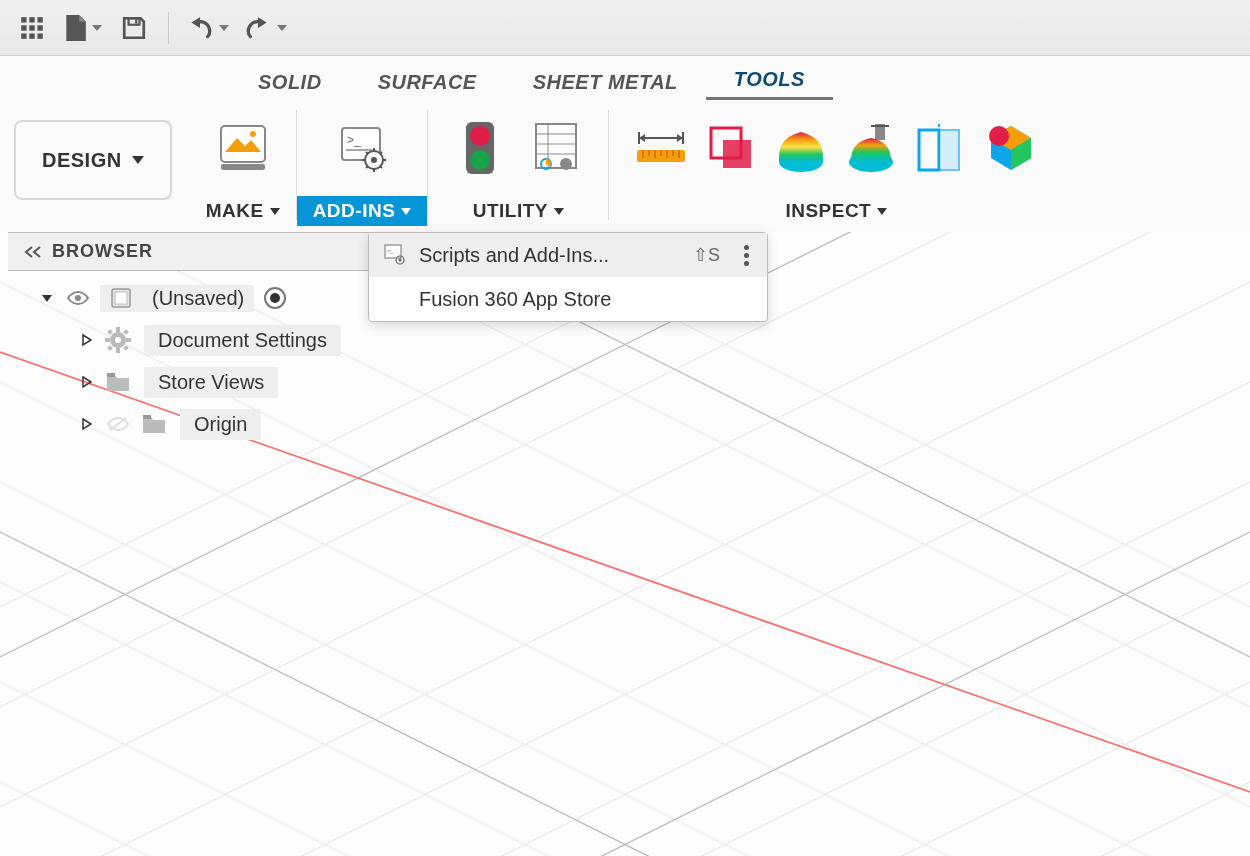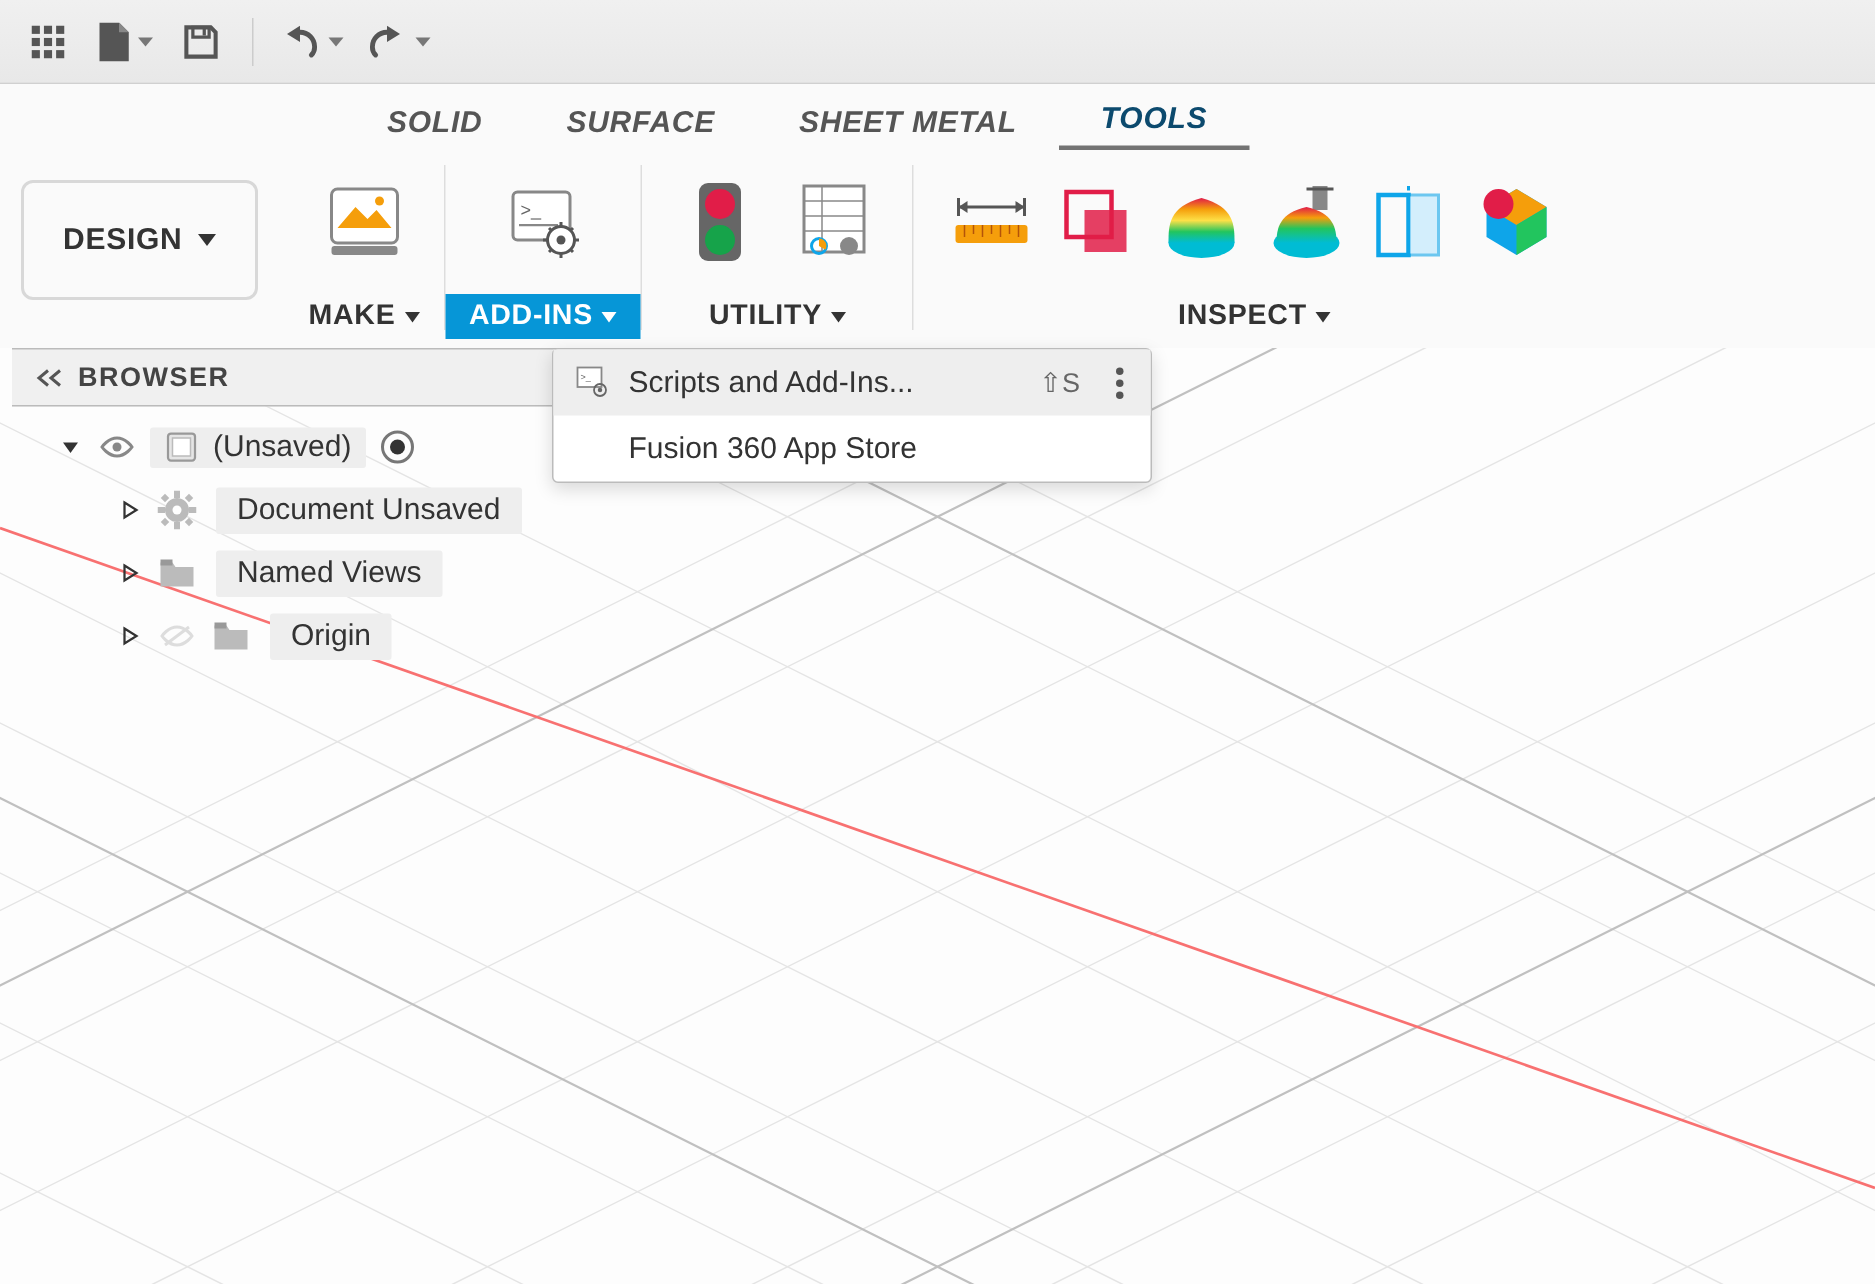--- a/index.html
+++ b/index.html
@@ -51,7 +51,7 @@
 .tree-toggle { width: 18px; height: 18px; display: flex; align-items: center; justify-content: center; margin-right: 8px; cursor: pointer; }
 .tree-eye { width: 28px; height: 28px; display: flex; align-items: center; justify-content: center; margin-right: 8px; color: #888; cursor: pointer; }
 .tree-icon { width: 28px; height: 28px; display: flex; align-items: center; justify-content: center; margin-right: 12px; }
-.tree-highlight { background: #eee; padding: 2px 10px; border-radius: 2px; display: inline-flex; align-items: center; gap: 10px; }
+.tree-highlight { background: #eee; padding: 2px 10px; border-radius: 2px; display: inline-flex; align-items: center; gap: 20px; }
 .radio-ctrl { width: 22px; height: 22px; border: 2px solid #777; border-radius: 50%; margin-left: 10px; position: relative; cursor: pointer; }
 .radio-ctrl::after { content: ''; position: absolute; left: 4px; top: 4px; width: 10px; height: 10px; background: #333; border-radius: 50%; }
 

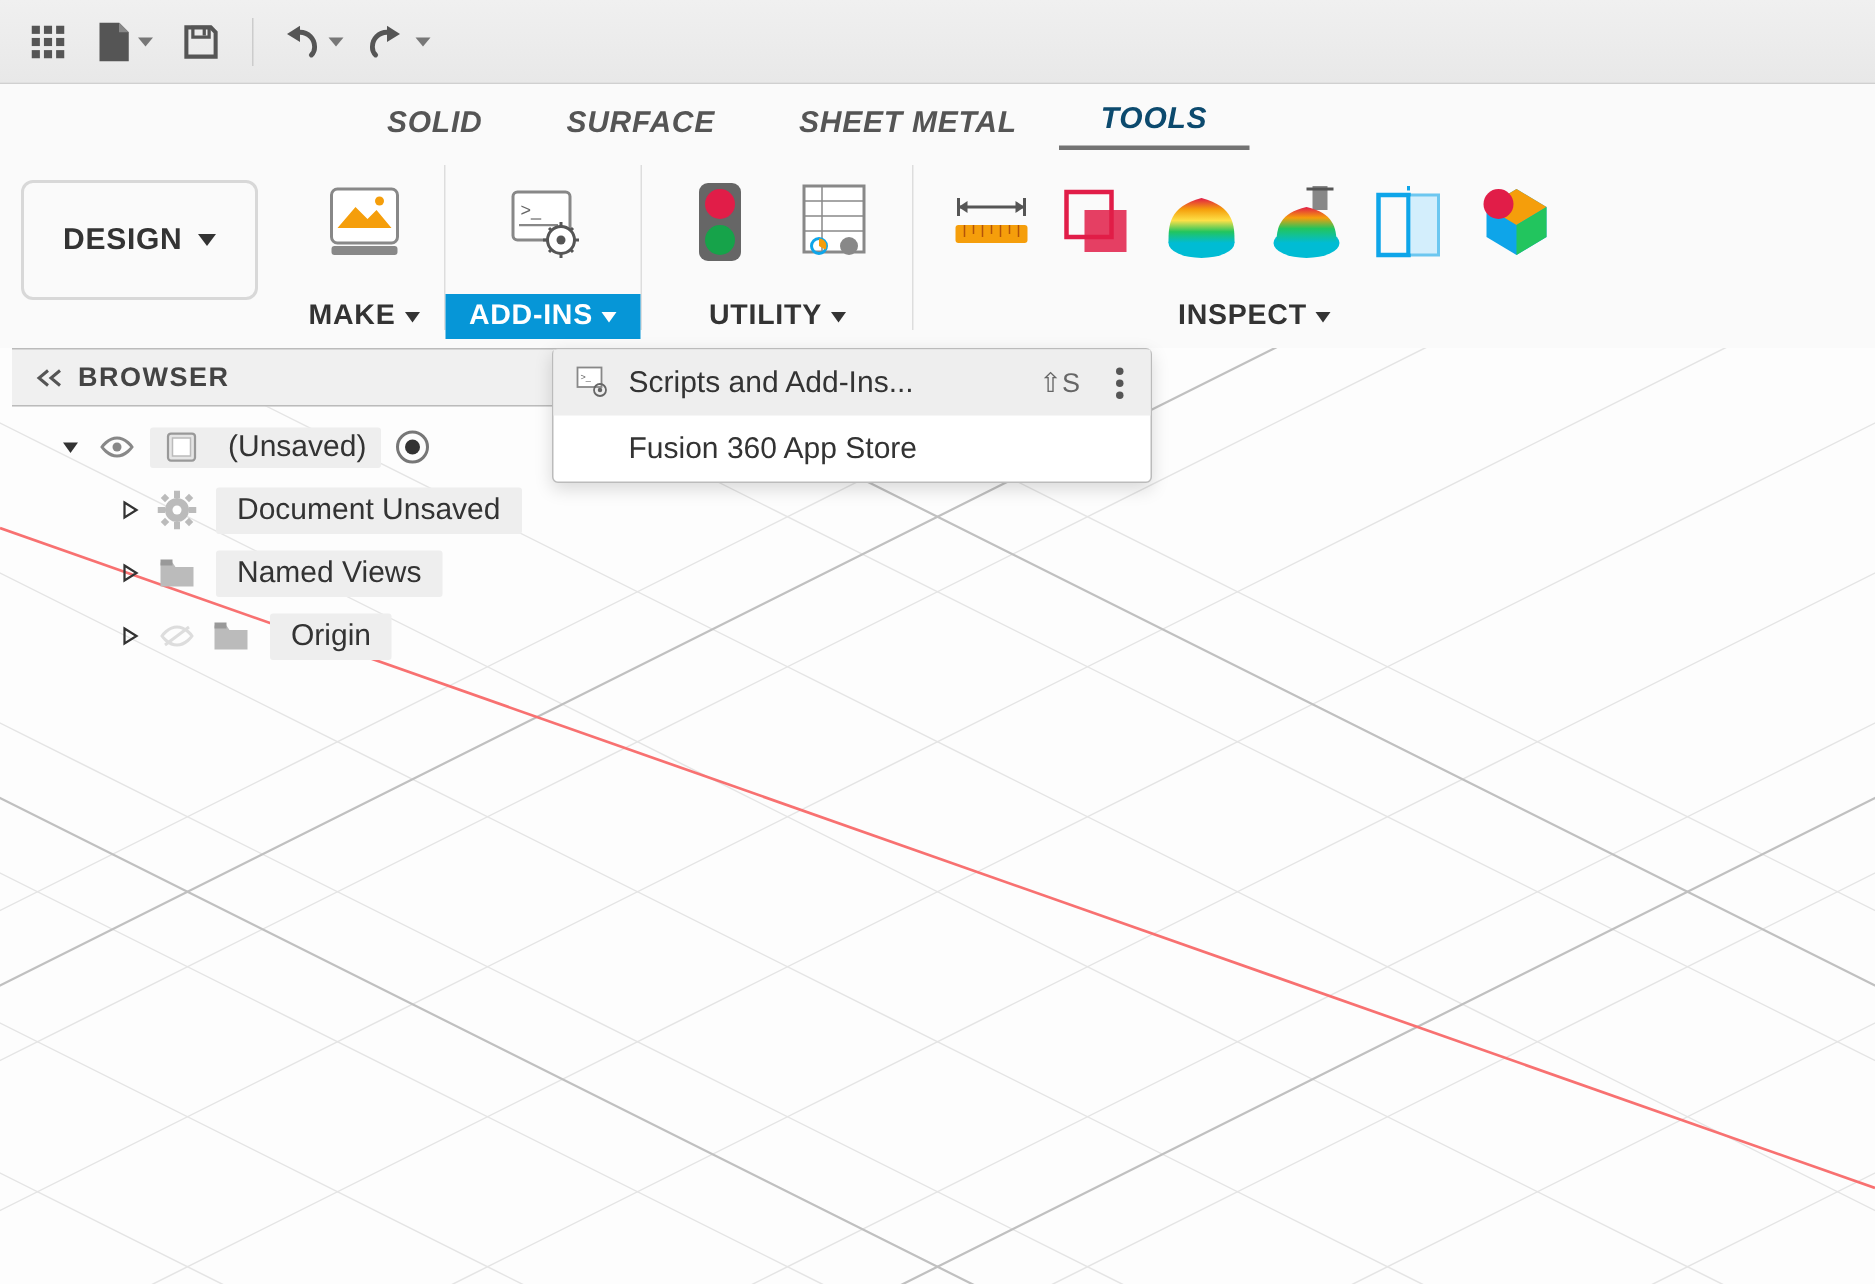--- a/index.html
+++ b/index.html
@@ -396,7 +396,7 @@
             </g>
           </svg>
       </div>
-      <span class="tree-highlight" style="background:#eee;padding:4px 14px">Document Unsaved</span>
+      <span class="tree-highlight" style="background:#eee;padding:4px 14px">Document Settings</span>
     </div>
 
     <div class="tree-row" style="padding-left:70px">

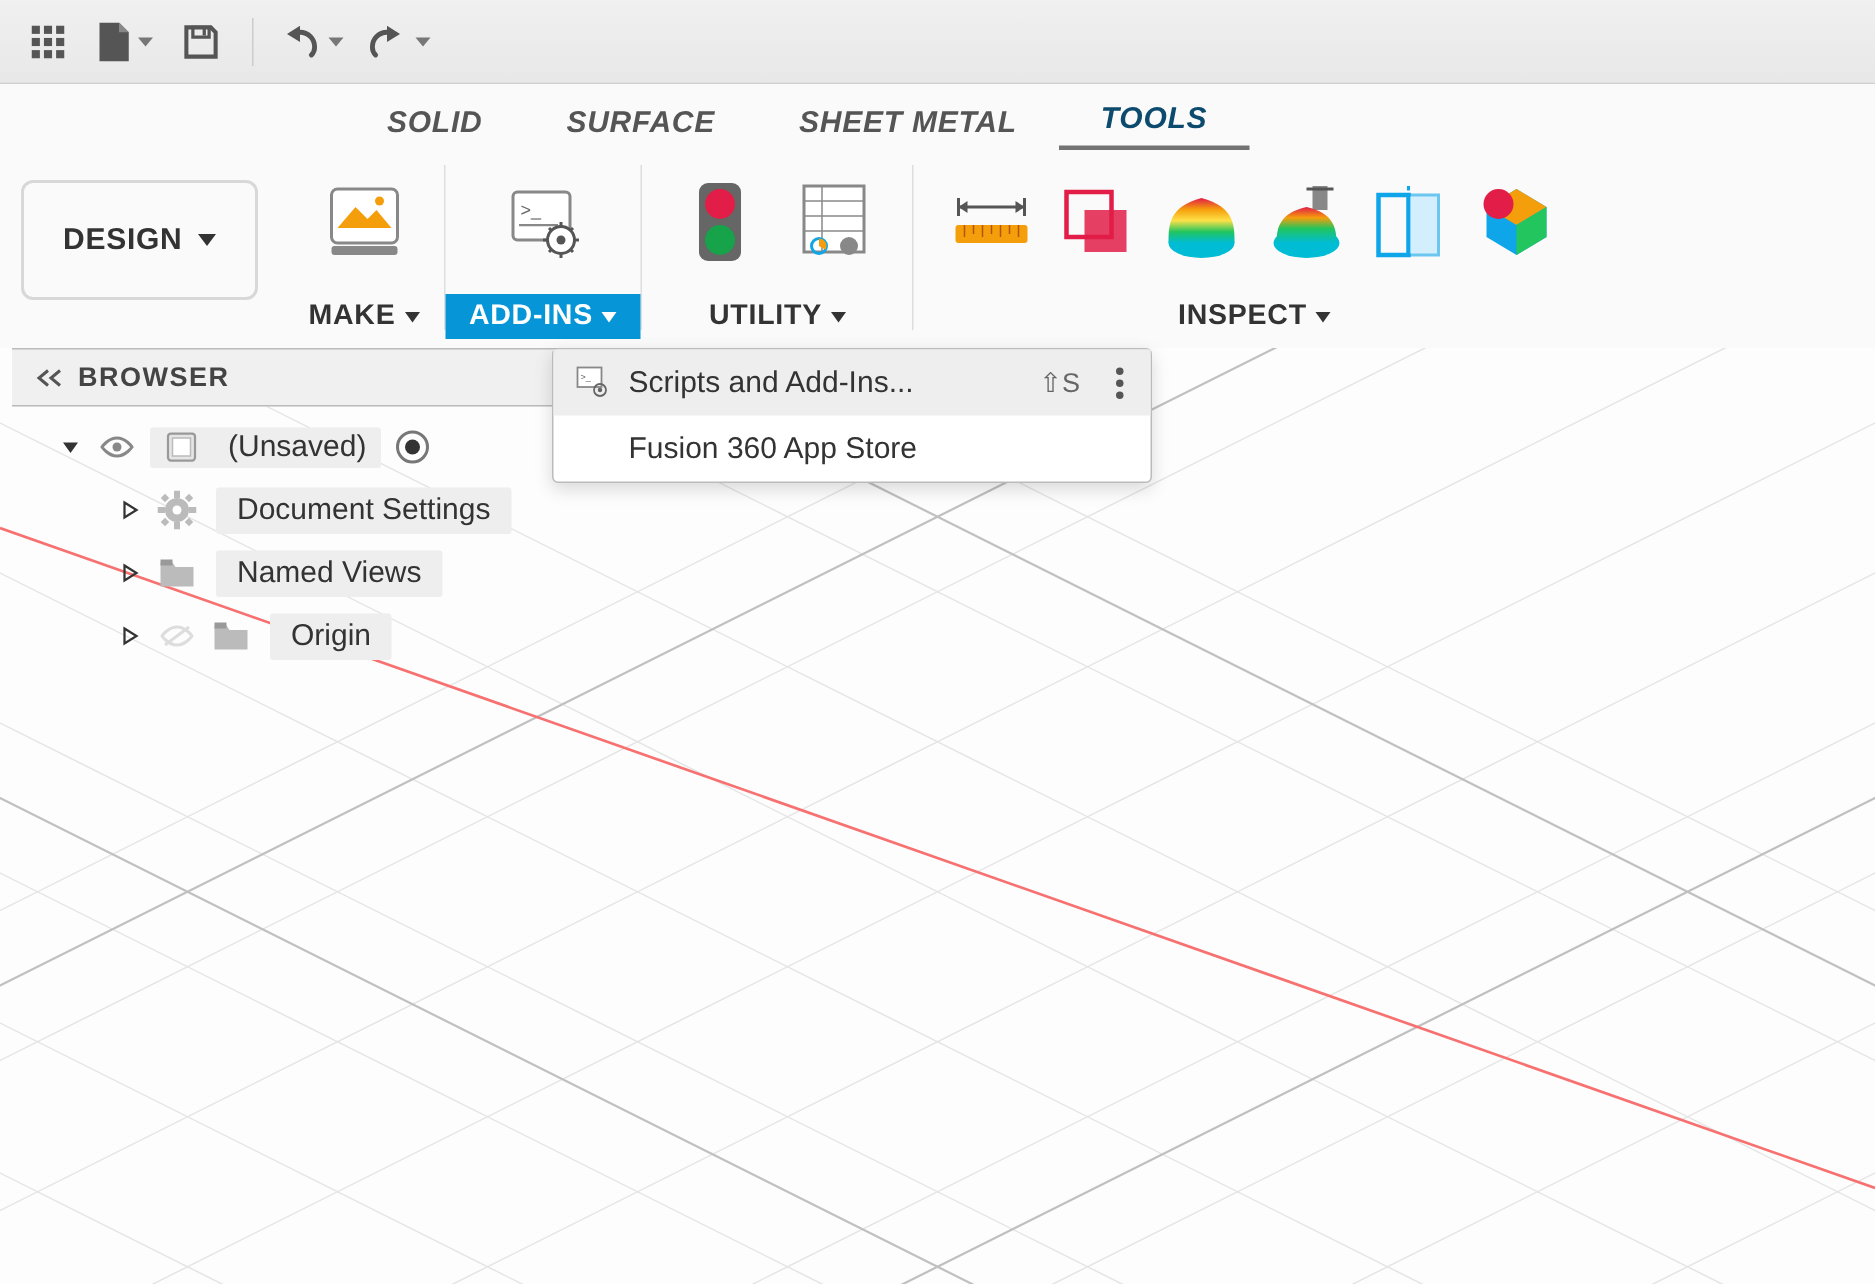--- a/index.html
+++ b/index.html
@@ -411,7 +411,7 @@
             <rect x="2" y="2" width="8" height="4" fill="#999"></rect>
           </svg>
       </div>
-      <span class="tree-highlight" style="background:#eee;padding:4px 14px">Named Views</span>
+      <span class="tree-highlight" style="background:#eee;padding:4px 14px">Store Views</span>
     </div>
 
     <div class="tree-row" style="padding-left:70px">

